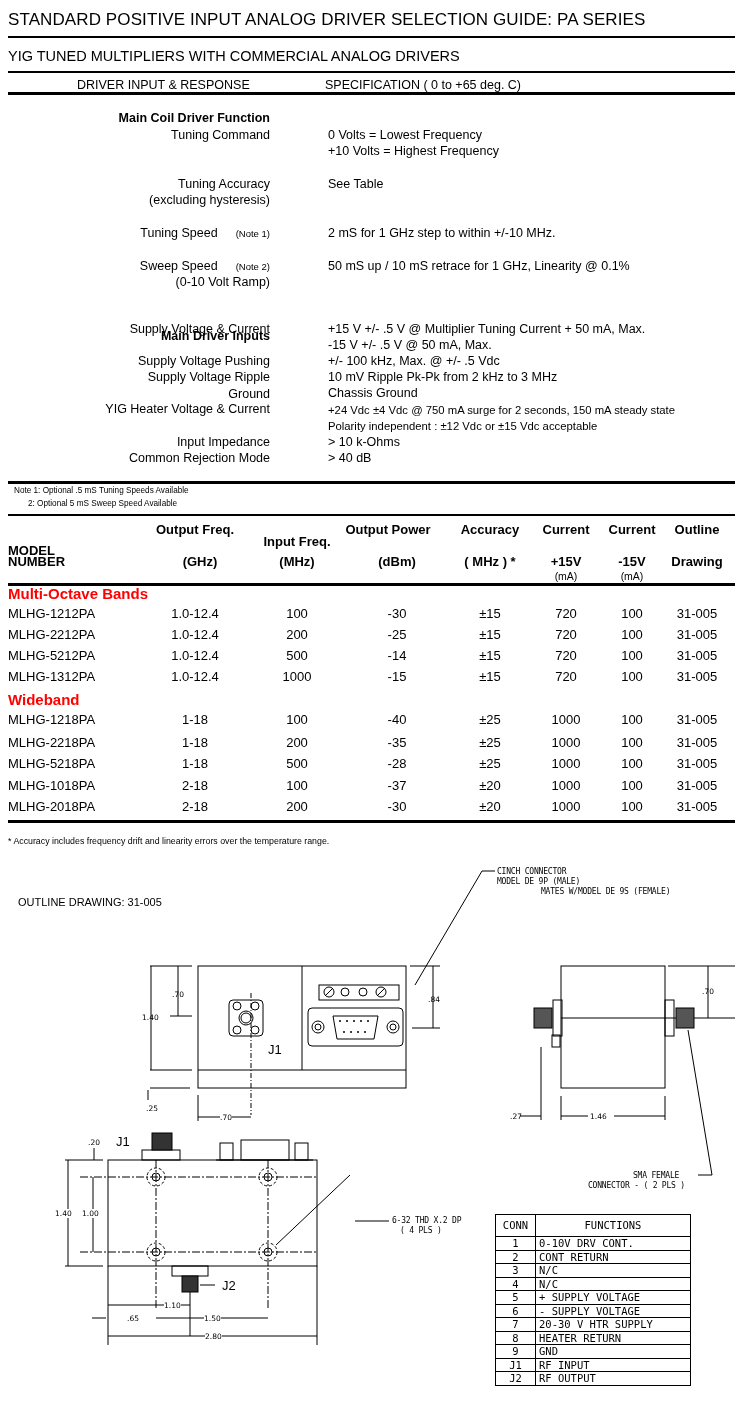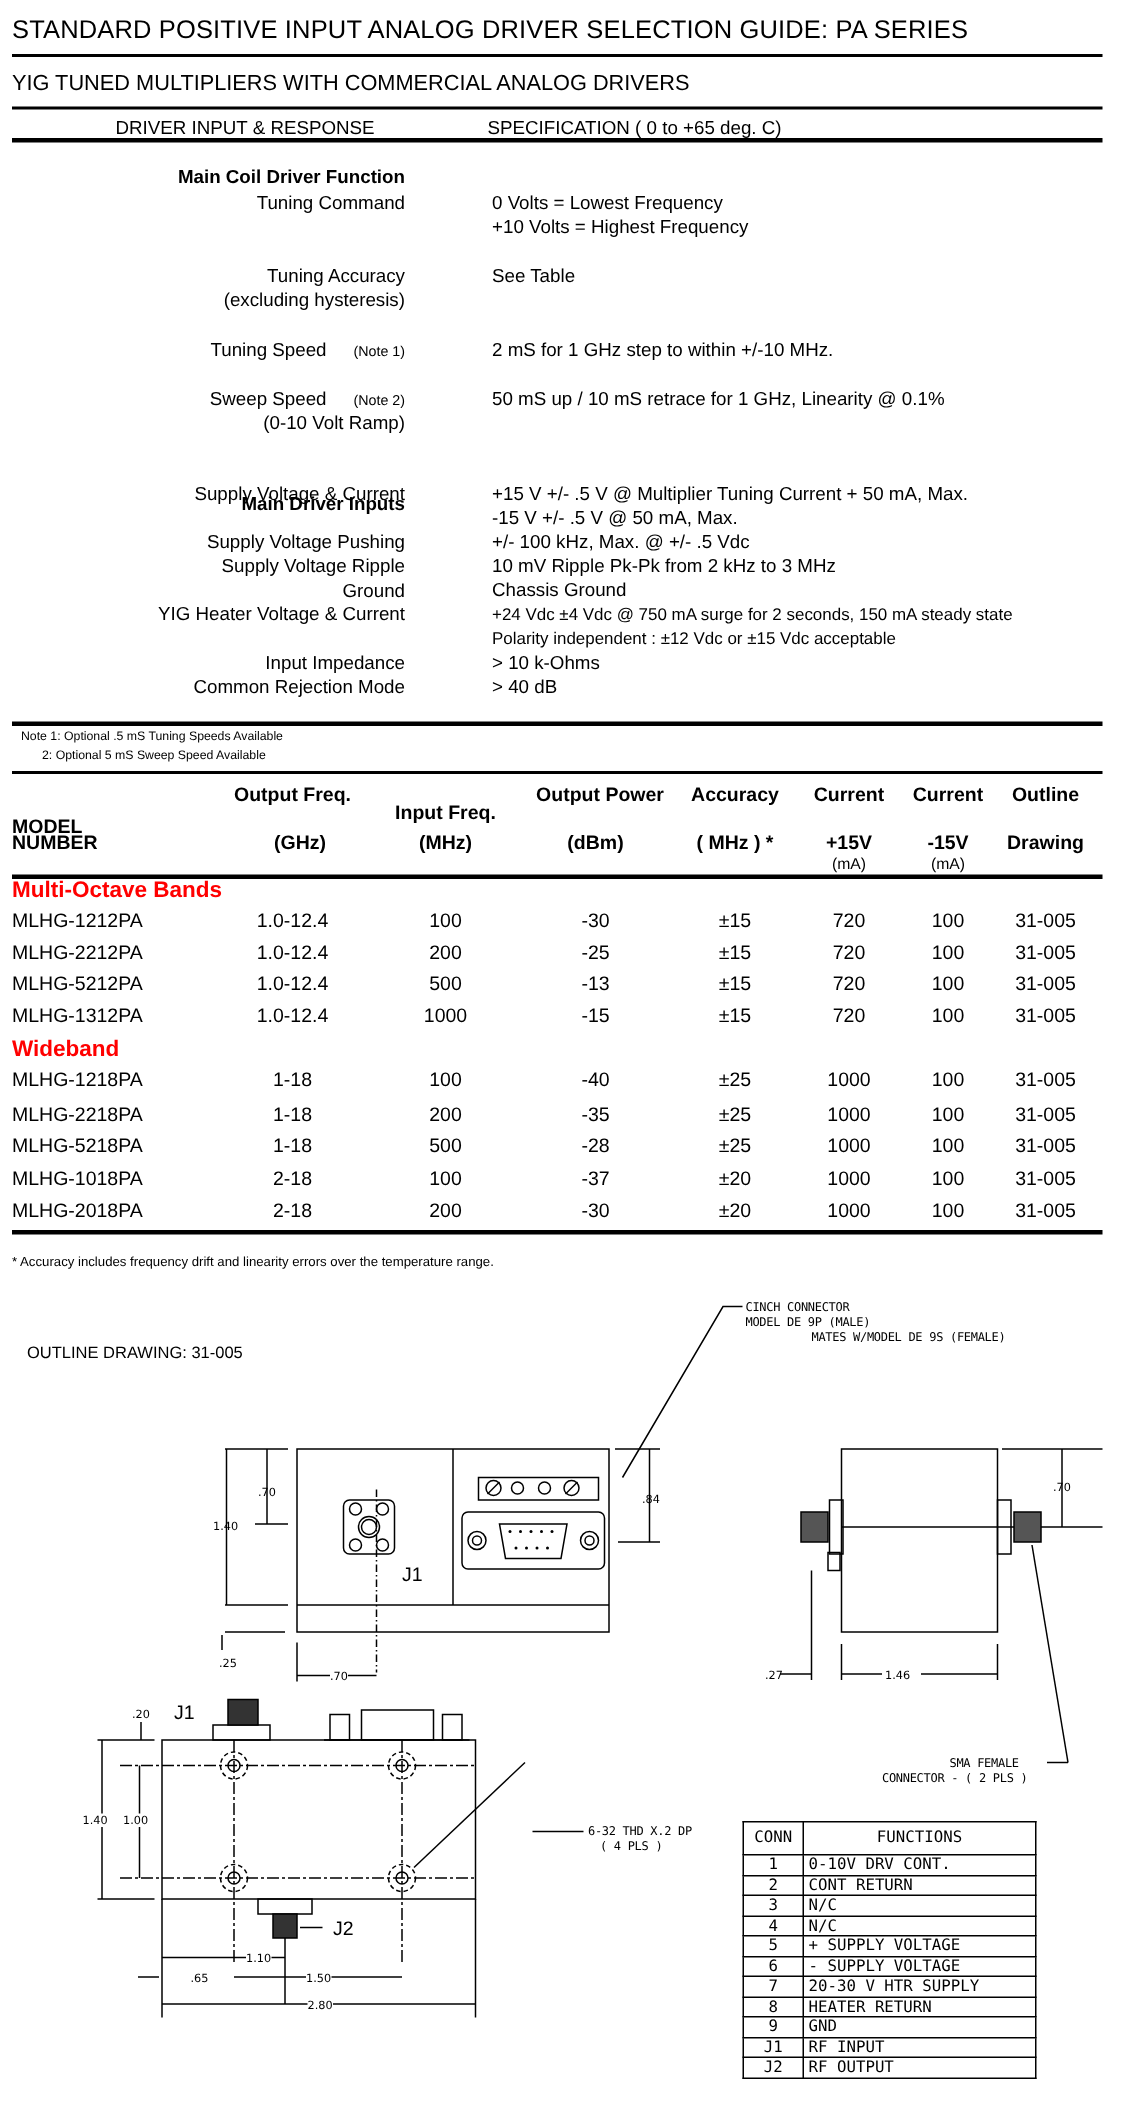--- a/index.html
+++ b/index.html
@@ -109,7 +109,7 @@
   <div class="th" style="left:8px;top:522px;margin-top:21px;">MODEL</div>
   <div class="th c-center" style="left:195px;top:522px;">Output Freq.</div>
   <div class="th c-center" style="left:297px;top:522px;margin-top:12px;">Input Freq.</div>
-  <div class="th c-center" style="left:400px;top:522px;">Output Power</div>
+  <div class="th c-center" style="left:388px;top:522px;">Output Power</div>
   <div class="th c-center" style="left:490px;top:522px;">Accuracy</div>
   <div class="th c-center" style="left:566px;top:522px;">Current</div>
   <div class="th c-center" style="left:632px;top:522px;">Current</div>

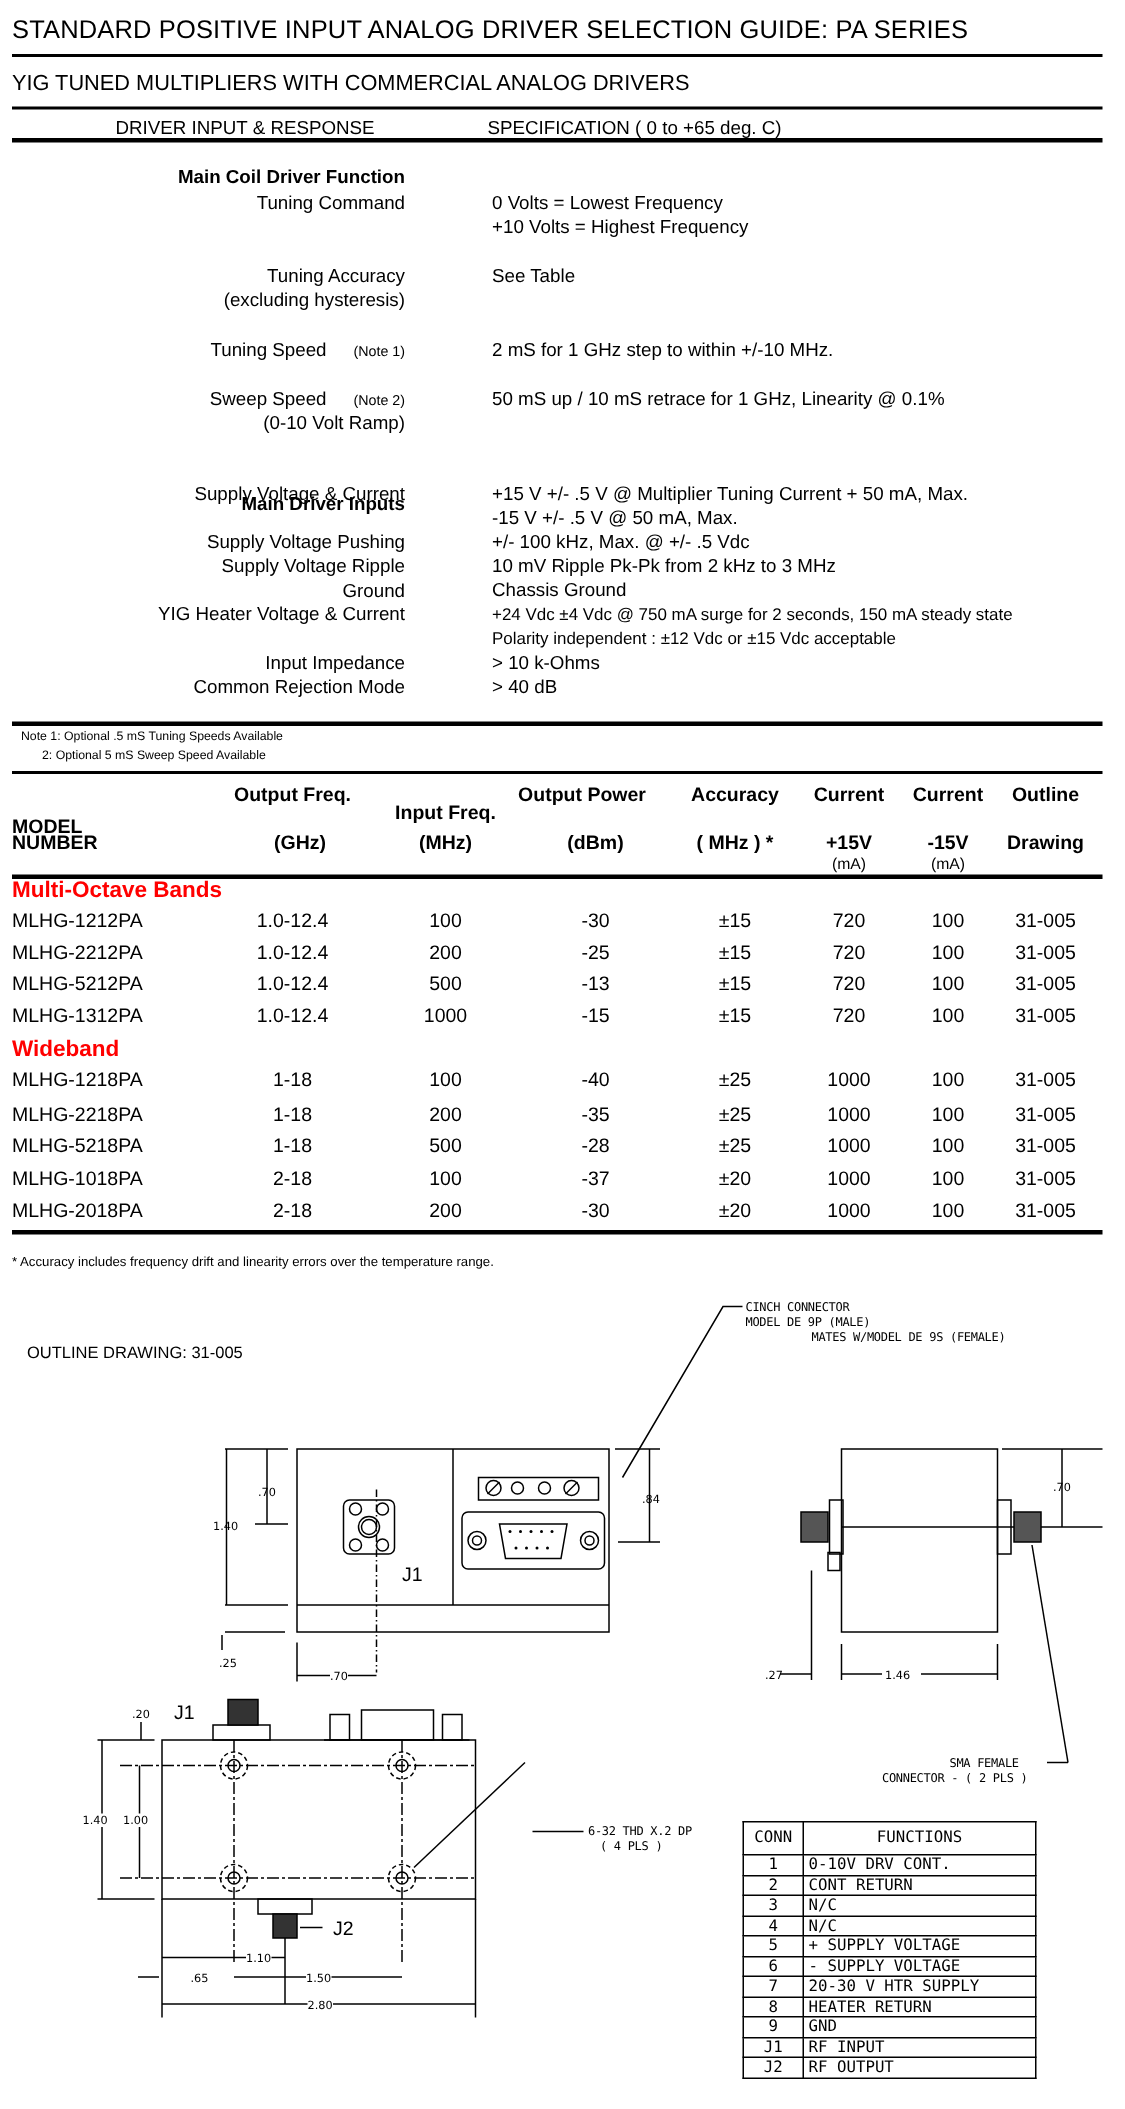--- a/index.html
+++ b/index.html
@@ -154,7 +154,7 @@
     <div class="cell c-model" style="top:648px;">MLHG-5212PA</div>
     <div class="cell c-center" style="left:195px;top:648px;">1.0-12.4</div>
     <div class="cell c-center" style="left:297px;top:648px;">500</div>
-    <div class="cell c-center" style="left:397px;top:648px;">-13</div>
+    <div class="cell c-center" style="left:397px;top:648px;">-14</div>
     <div class="cell c-center" style="left:490px;top:648px;">±15</div>
     <div class="cell c-center" style="left:566px;top:648px;">720</div>
     <div class="cell c-center" style="left:632px;top:648px;">100</div>

